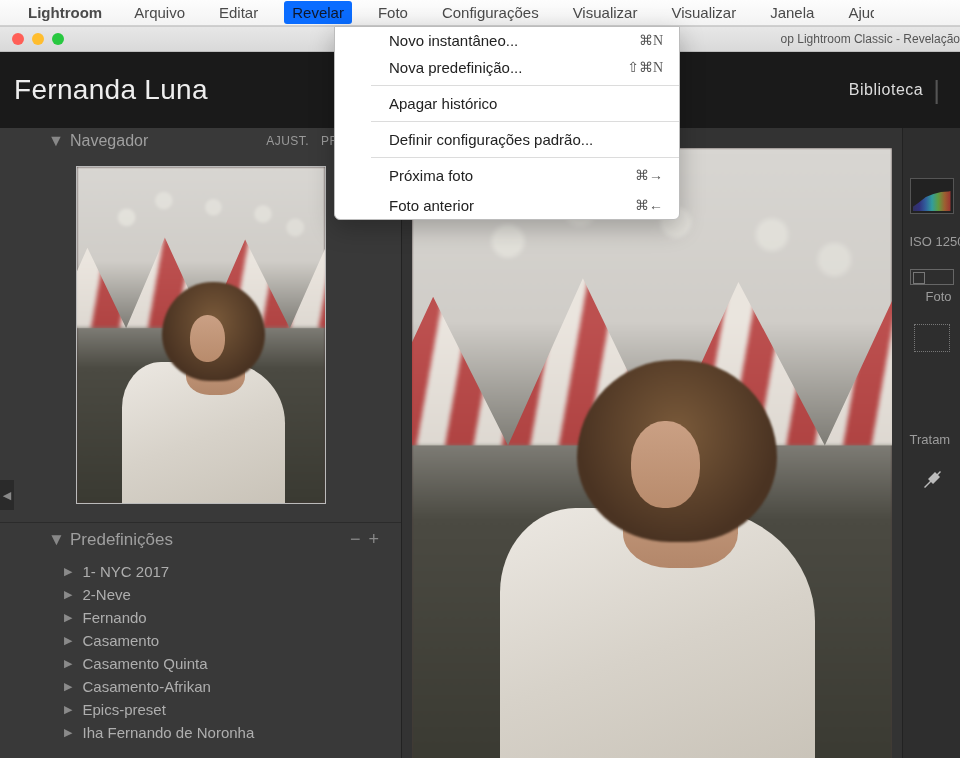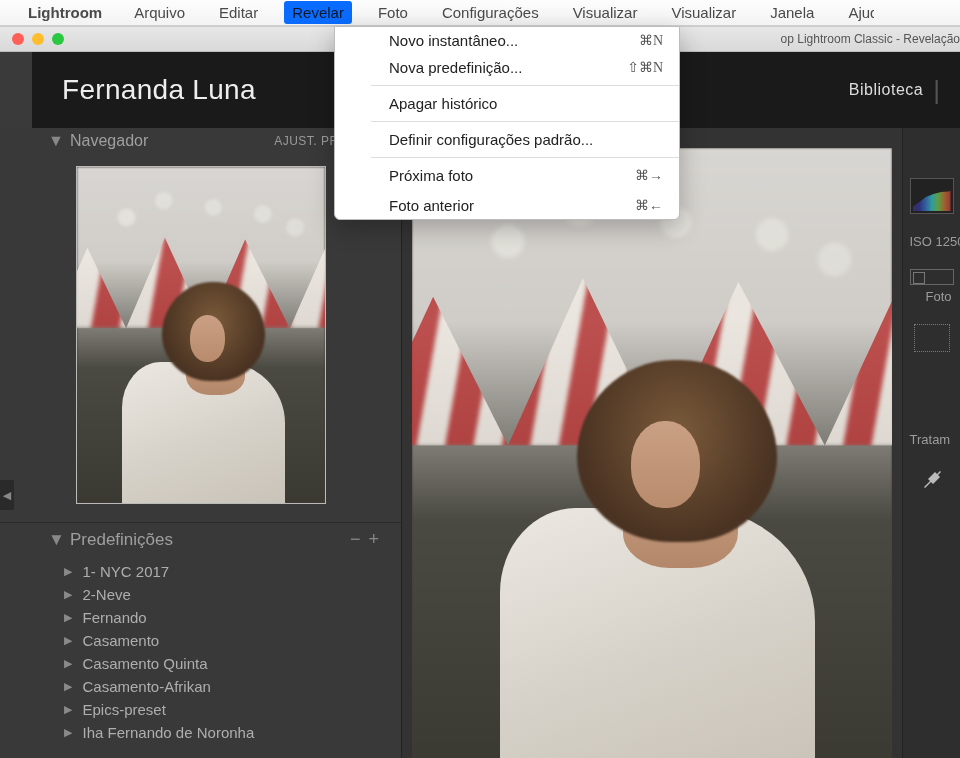--- a/index.html
+++ b/index.html
@@ -50,9 +50,8 @@
     height:76px;
     background:#1a1a1a;
     display:flex; align-items:center; justify-content:space-between;
-    padding:0 20px 0 30px;
+    padding:0 20px 0 14px;
     color:#e6e6e6;
-    margin-left:32px;
   }
   .topband .user { font-size:28px; font-weight:300; color:#eee; letter-spacing:0.3px;}
   .topband .module { font-size:16px; font-weight:300; color:#ddd; letter-spacing:0.5px;}

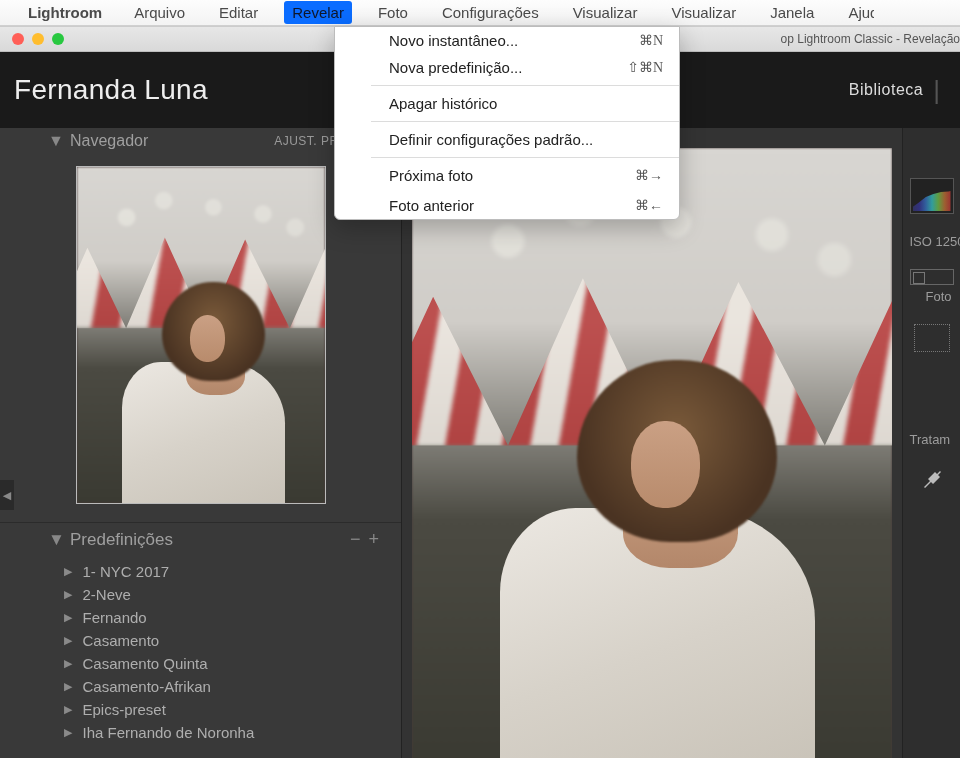--- a/index.html
+++ b/index.html
@@ -74,7 +74,7 @@
   .ptitle-row{position:relative;}
   .panel-head .ptitle { flex:1; }
   .panel-head .opts { font-size:12px; color:#9a9a9a; letter-spacing:0.5px;}
-  .panel-head .opts span{}
+  .panel-head .opts span{margin-left:8px;}
 
   .nav-thumb {
     margin:10px auto 18px auto;

